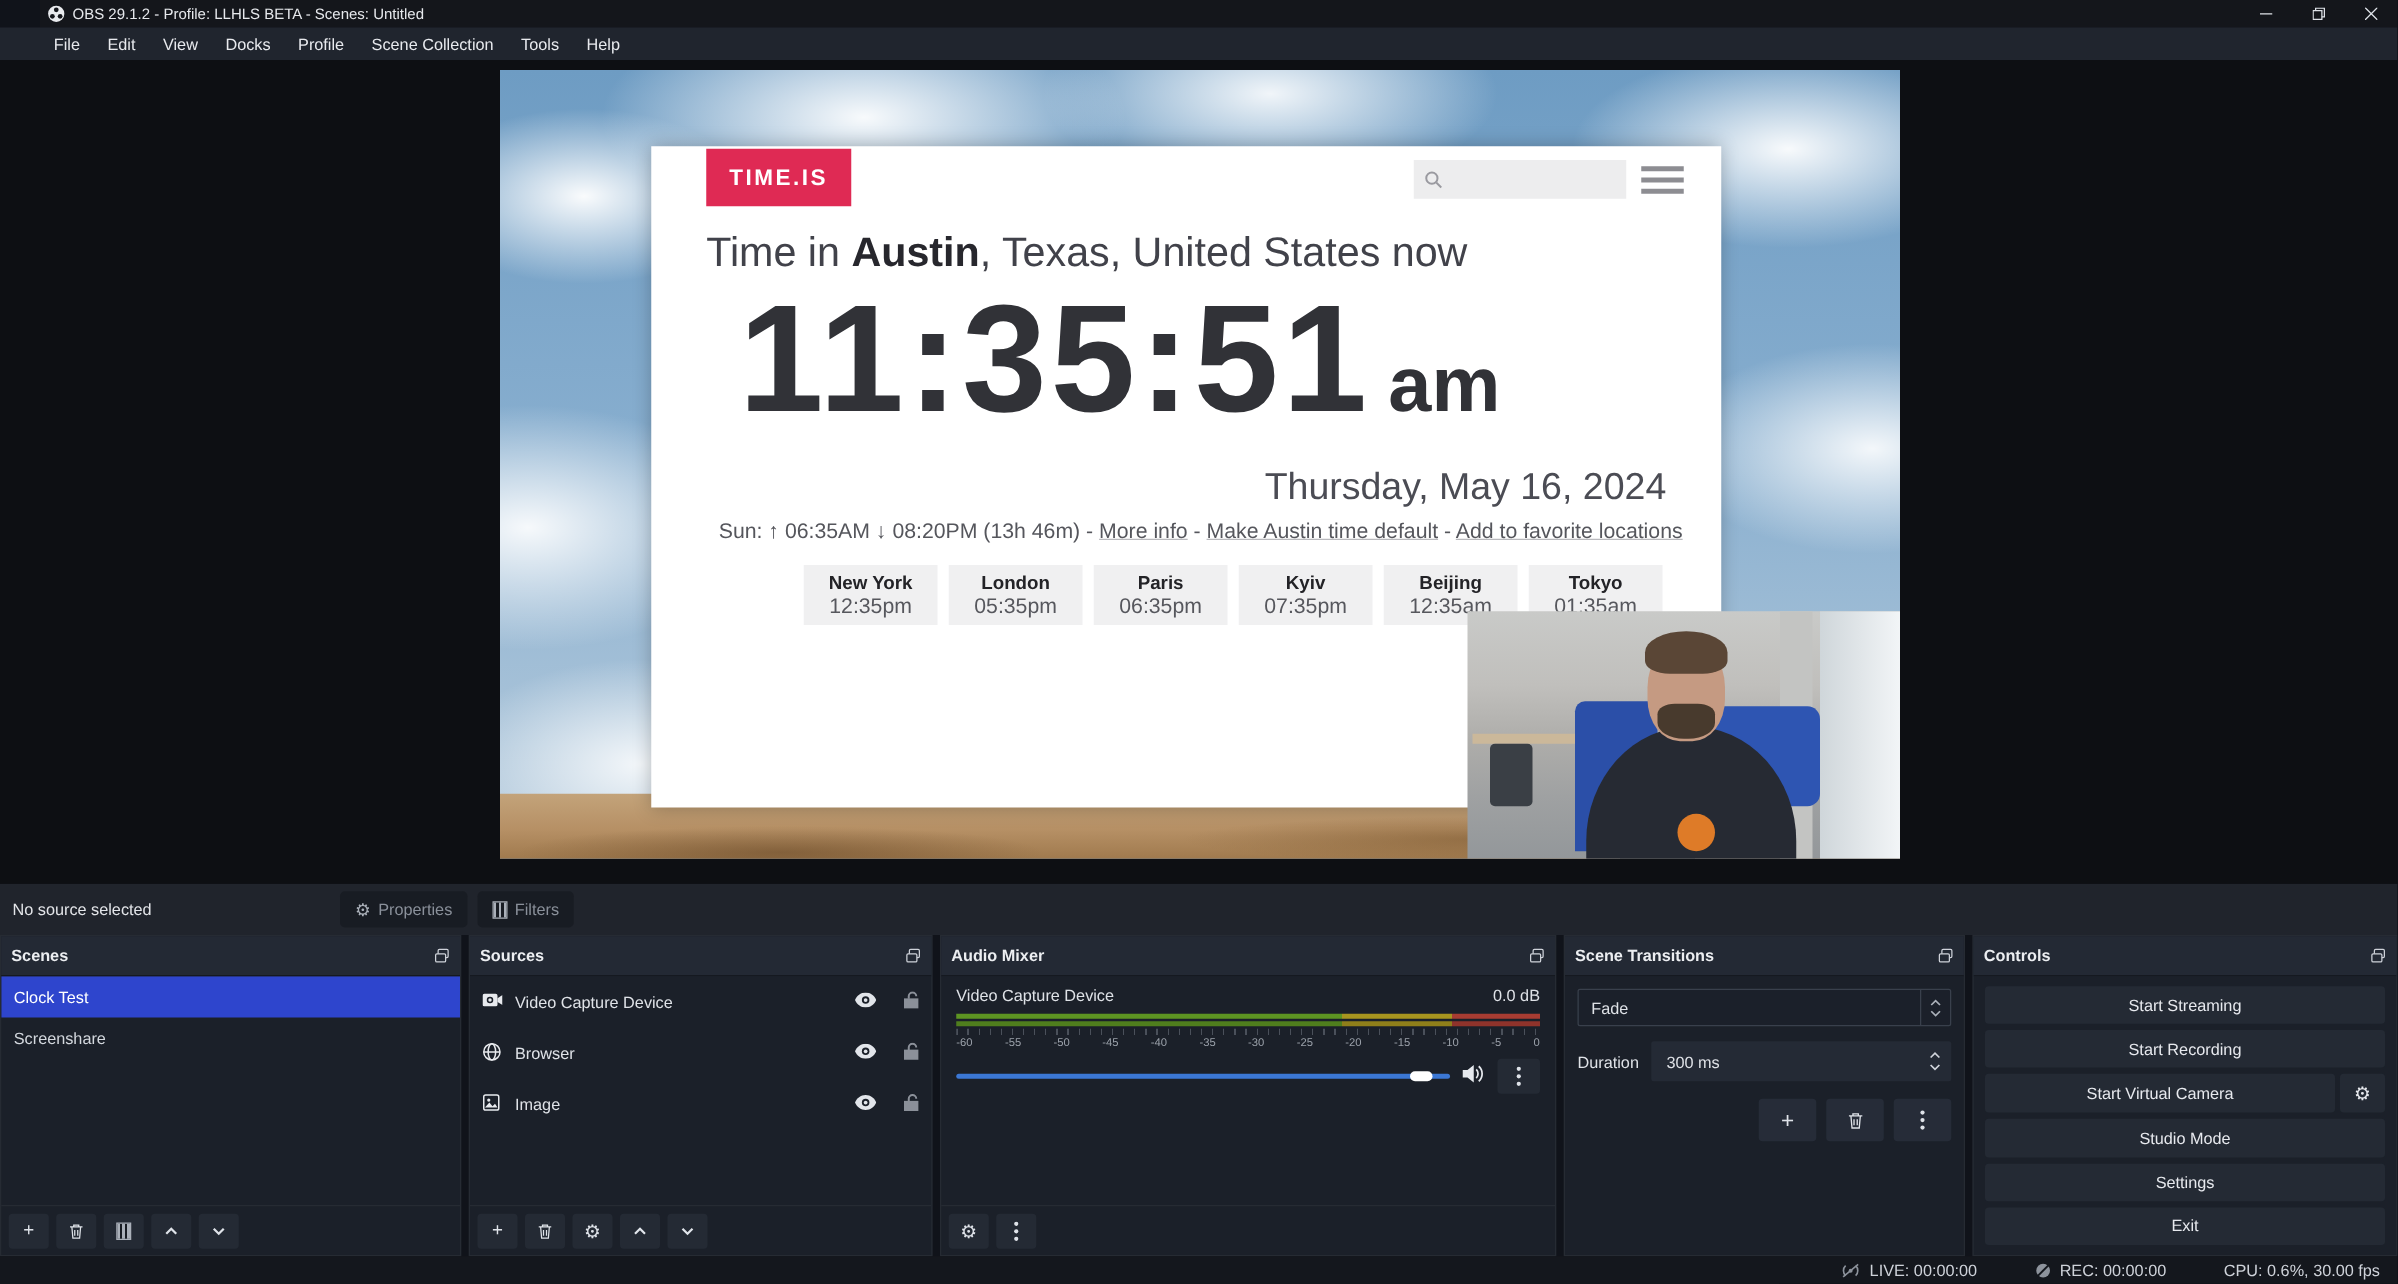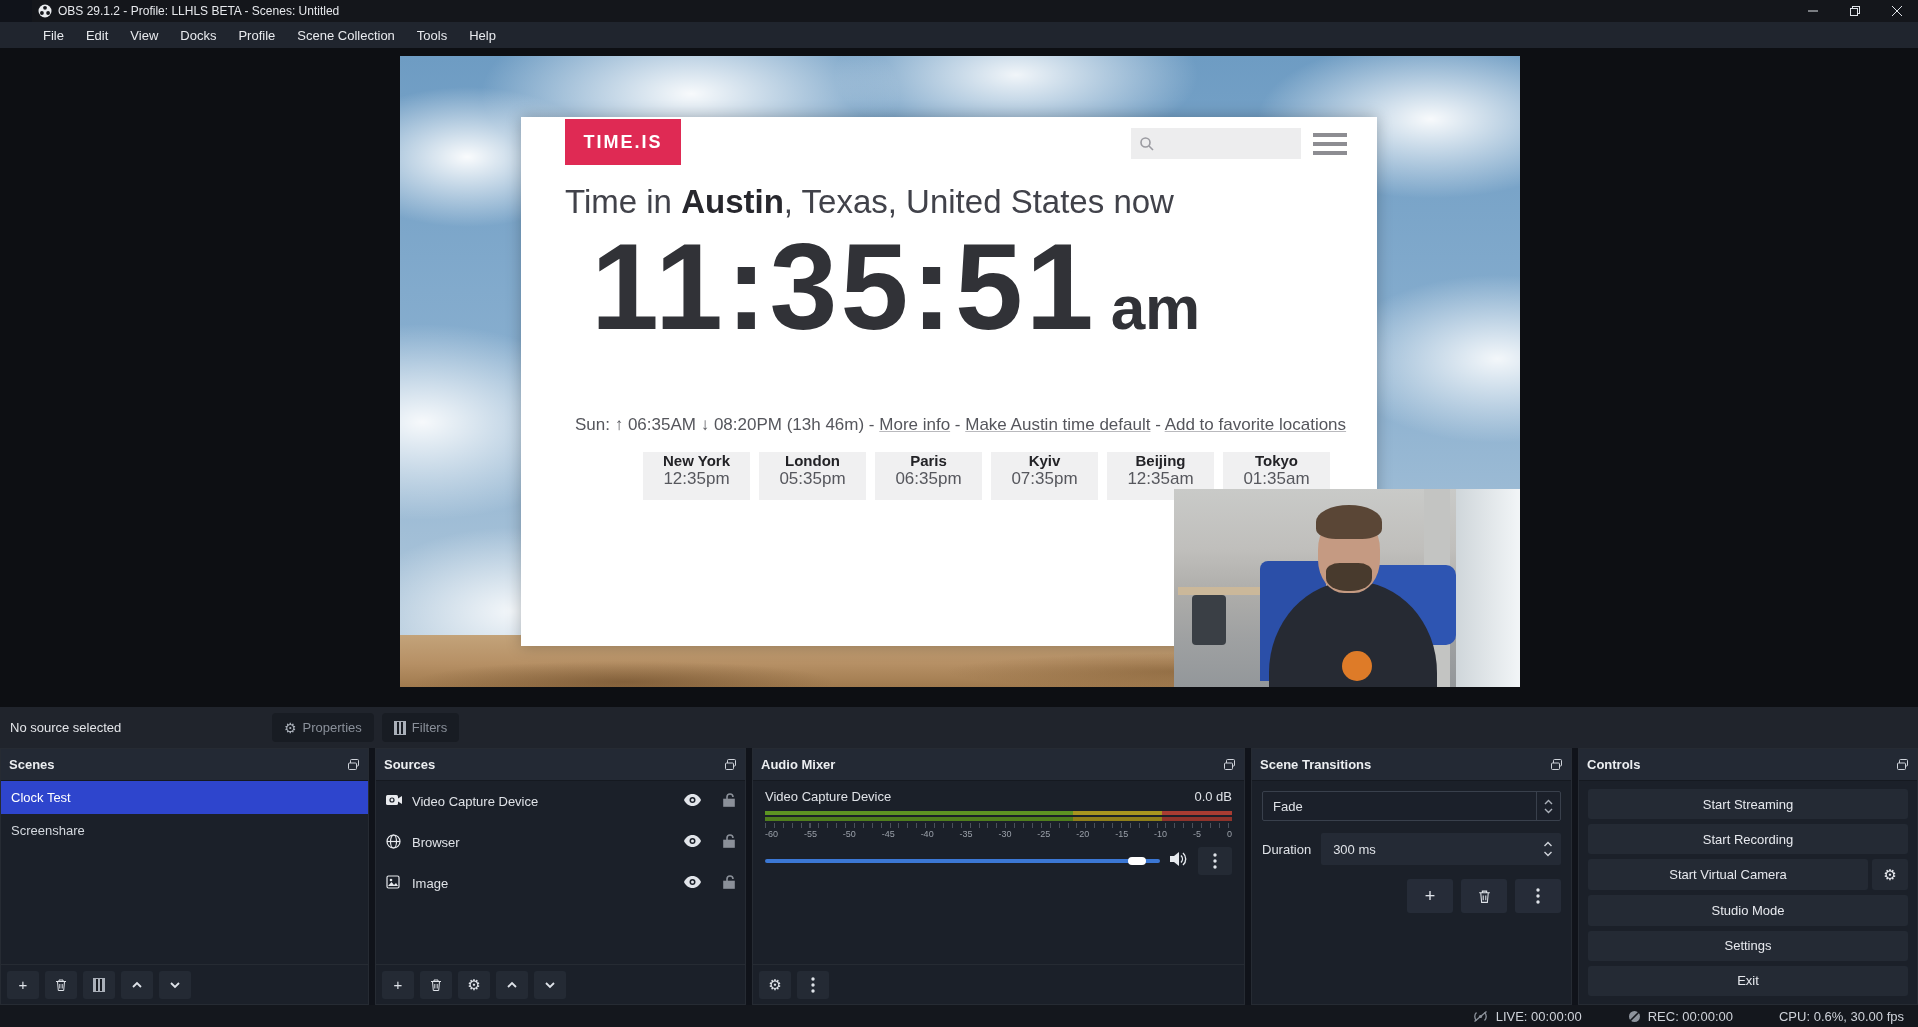--- a/index.html
+++ b/index.html
@@ -226,6 +226,7 @@
           <span class="digits">11:35:51</span>
           <span class="ampm">am</span>
         </div>
+        <div class="ti-date">Thursday, May 16, 2024</div>
         <div class="ti-sun">
           <span>Sun: ↑ 06:35AM ↓ 08:20PM (13h 46m) - </span><span class="lnk">More info</span><span> - </span><span class="lnk">Make Austin time default</span><span> - </span><span class="lnk">Add to favorite locations</span>
         </div>

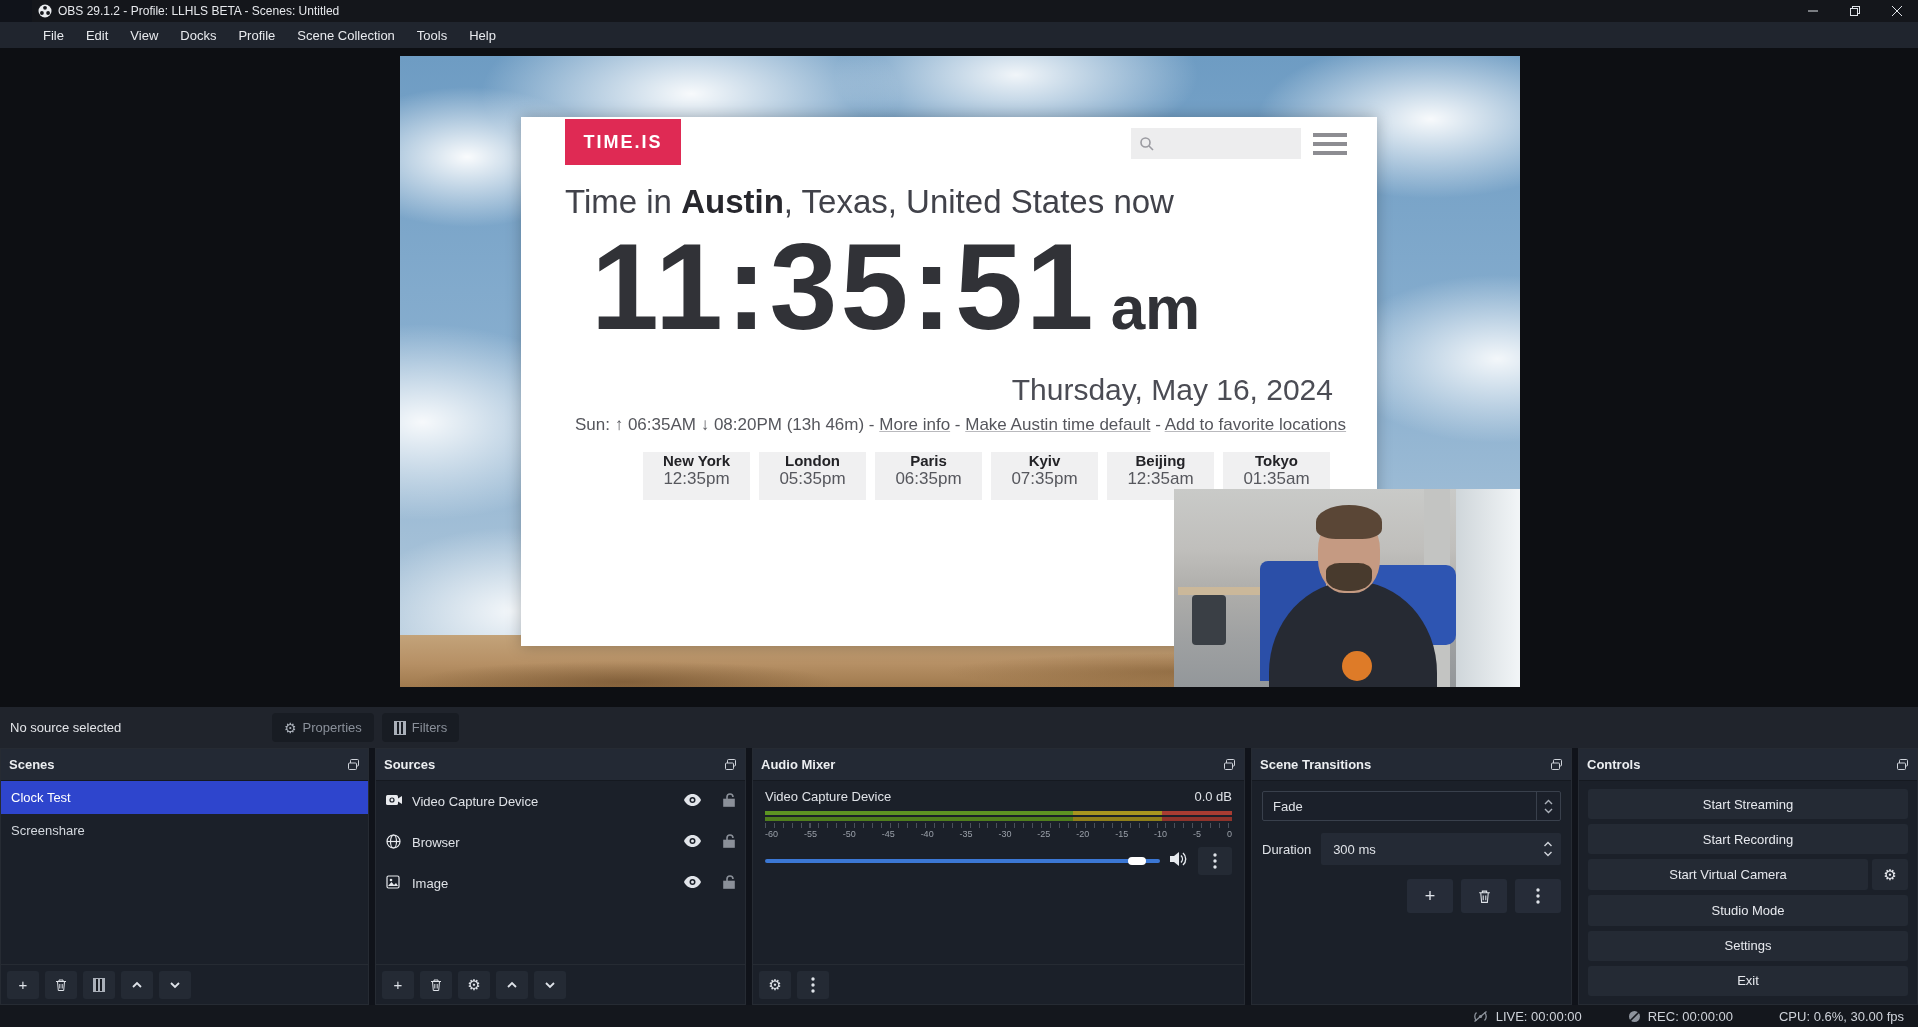--- a/index.html
+++ b/index.html
@@ -58,7 +58,7 @@
   .ti-sun .lnk { color:#55565c; text-decoration:underline; text-decoration-color:#b9b9bd; }
   .ti-cities { position:absolute; left:122px; top:335px; display:flex; gap:9px; }
   .city-card { width:107px; height:48px; background:#f0f0f1; display:flex; flex-direction:column;
-               align-items:center; }
+               align-items:center; justify-content:center; }
   .city-card .cn { font-size:15px; font-weight:bold; color:#232327; }
   .city-card .ct { font-size:17px; color:#56575d; }
 

